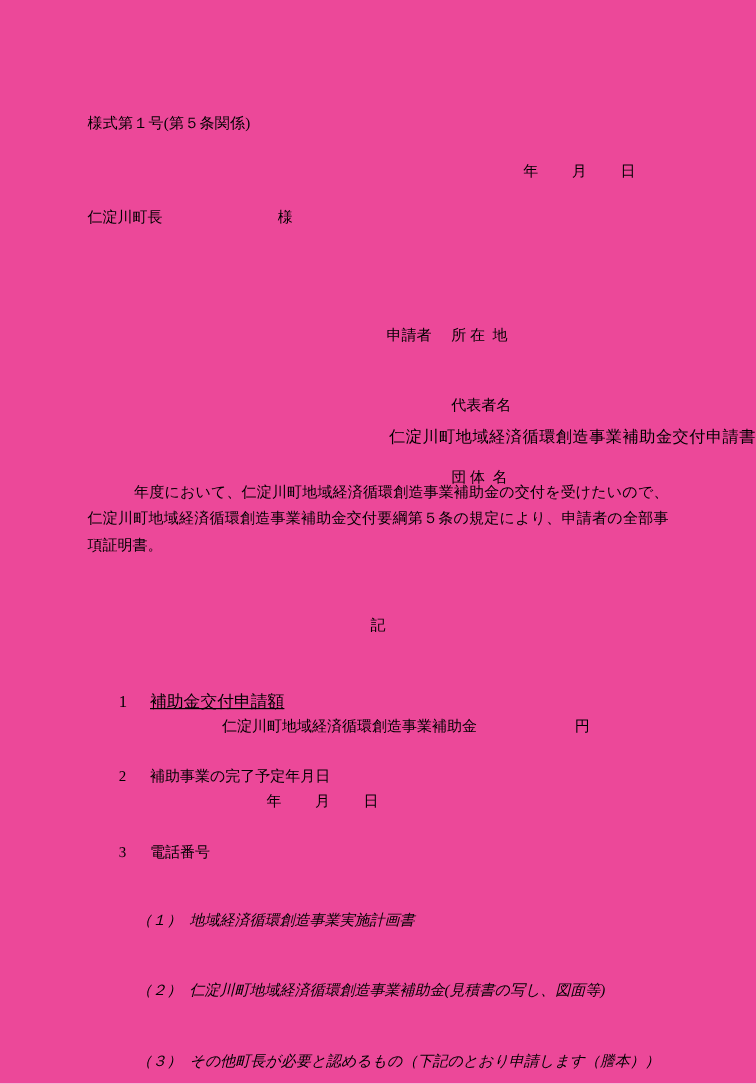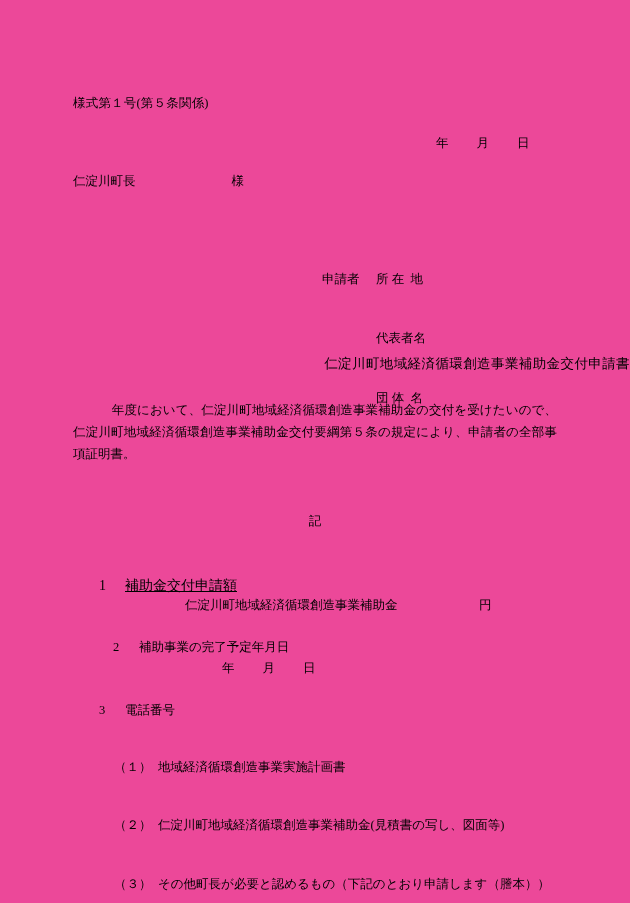--- a/index.html
+++ b/index.html
@@ -91,7 +91,7 @@
   .item1-sub { left: 137px; top: 596px; font-size: 12.5px; margin-left: 48px; }
   .item1-yen { left: 479px; top: 596px; font-size: 12.5px; }
 
-  .item2-title { left: 113px; top: 638px; font-size: 12.5px; }
+  .item2-title { left: 99px; top: 638px; font-size: 12.5px; }
   .item2-title .num { display: inline-block; width: 26px; }
   .item2-date { left: 222px; top: 659px; font-size: 12.5px; }
   .item2-date span.gap { display: inline-block; width: 28px; }

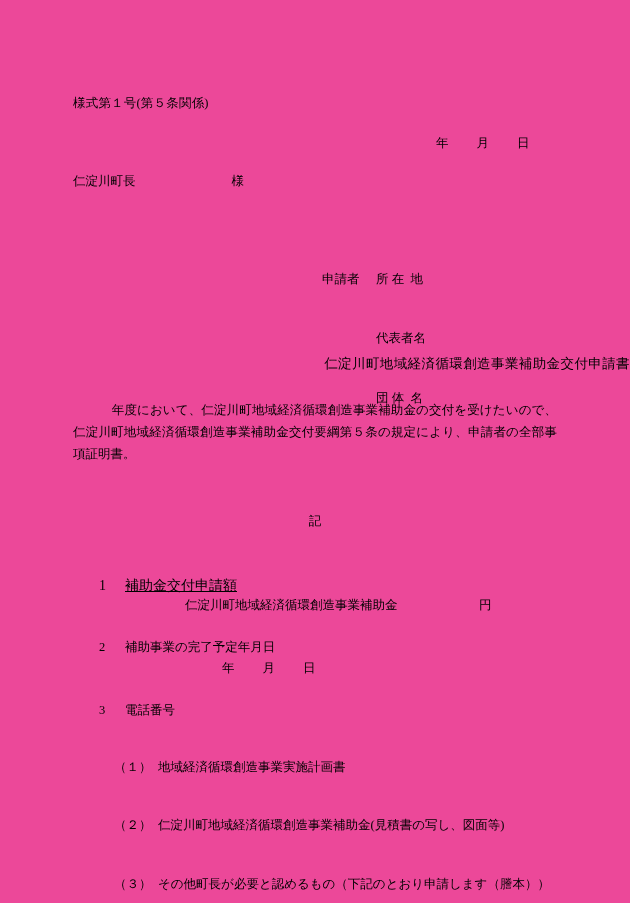--- a/index.html
+++ b/index.html
@@ -99,7 +99,7 @@
   .item3-title { left: 99px; top: 701px; font-size: 12.5px; }
   .item3-title .num { display: inline-block; width: 26px; }
   .item3-list { left: 114px; top: 720px; font-size: 12.5px; }
-  .item3-list .li { display: block; height: 21px; }
+  .item3-list .li { display: block; height: 21px; font-style: italic; }
   .item3-list .mk { display: inline-block; width: 44px; }
 </style>
 </head>

